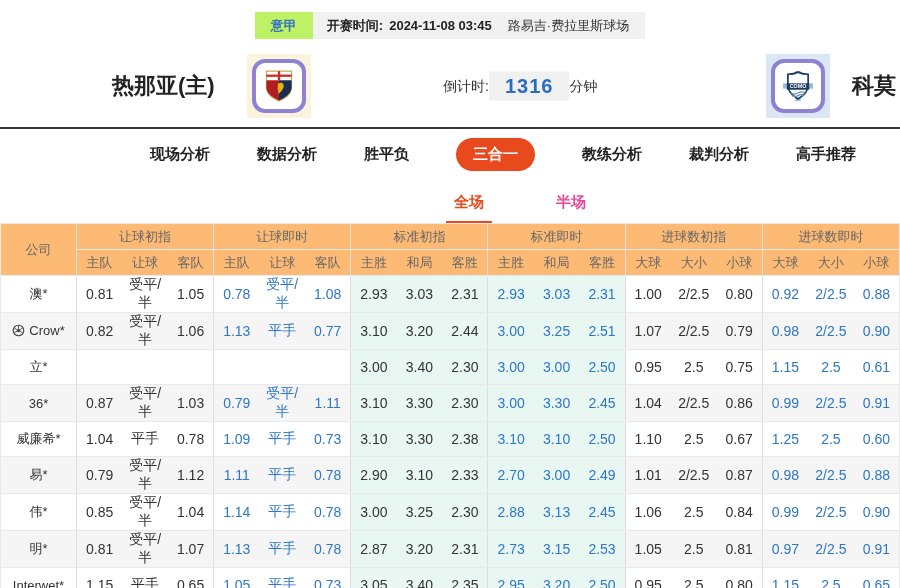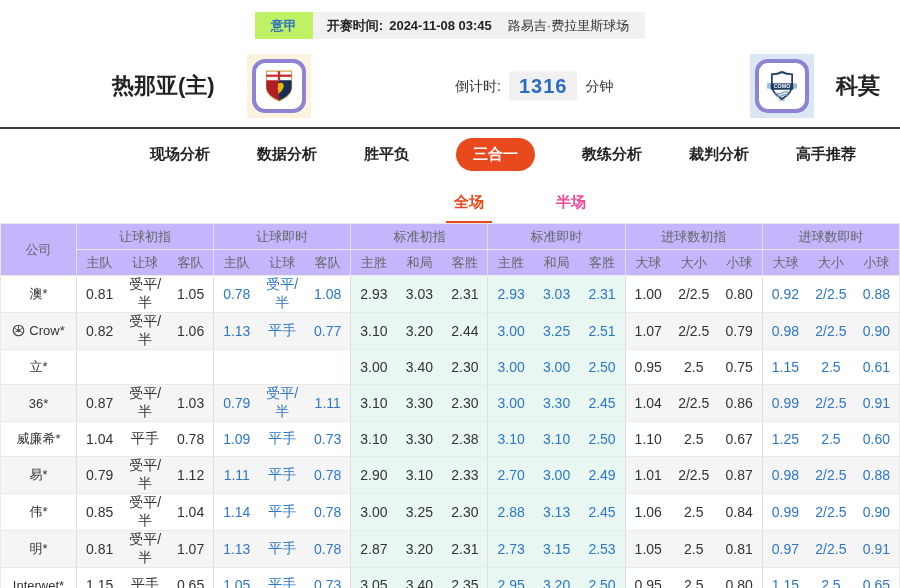--- a/index.html
+++ b/index.html
@@ -24,7 +24,7 @@
   .logo-tile.genoa { background:#fbf3dd; }
   .logo-tile.como  { background:#dbe7f5; }
   .logo-inner { width:54px; height:54px; background:#fff; border:4px solid #8d83d2; border-radius:13px; display:flex; align-items:center; justify-content:center; }
-  .countdown { left:443px; gap:8px; font-size:14px; color:#333;margin-left:12px; }
+  .countdown { left:443px; font-size:14px; color:#333; }
   .cd-value { font-size:20px; font-weight:bold; color:#2b6cc0; background:#f0f0f0; padding:3px 10px; border-radius:2px; letter-spacing:1px; }
 
   

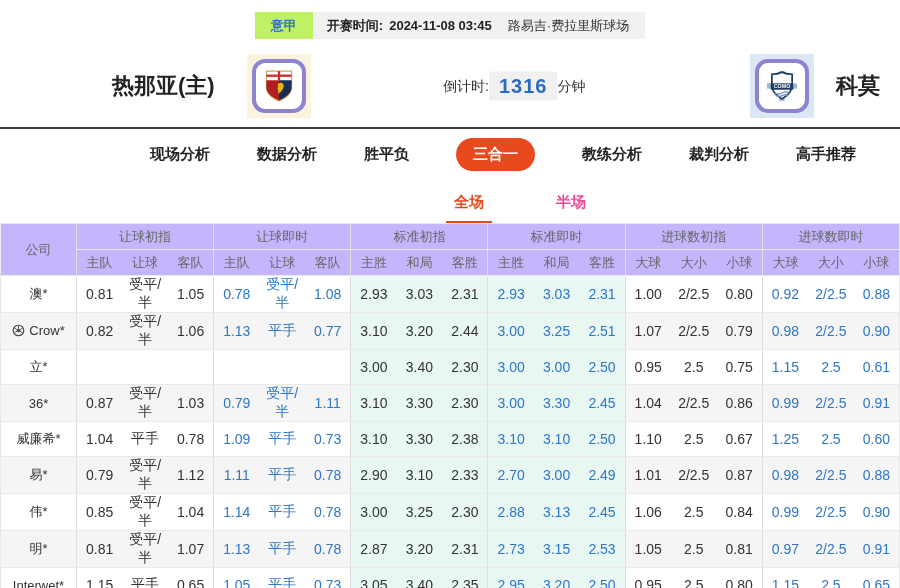--- a/index.html
+++ b/index.html
@@ -25,7 +25,7 @@
   .logo-tile.como  { background:#dbe7f5; }
   .logo-inner { width:54px; height:54px; background:#fff; border:4px solid #8d83d2; border-radius:13px; display:flex; align-items:center; justify-content:center; }
   .countdown { left:443px; font-size:14px; color:#333; }
-  .cd-value { font-size:20px; font-weight:bold; color:#2b6cc0; background:#f0f0f0; padding:3px 10px; border-radius:2px; letter-spacing:1px; }
+  .cd-value { font-size:20px; font-weight:bold; color:#2b6cc0; background:#f0f0f0; padding:3px 16px; border-radius:2px; letter-spacing:1px; }
 
   
   .nav { border-top:2px solid #3a3b3f; display:flex; align-items:center; padding:9px 0 9px 150px; gap:47px; }

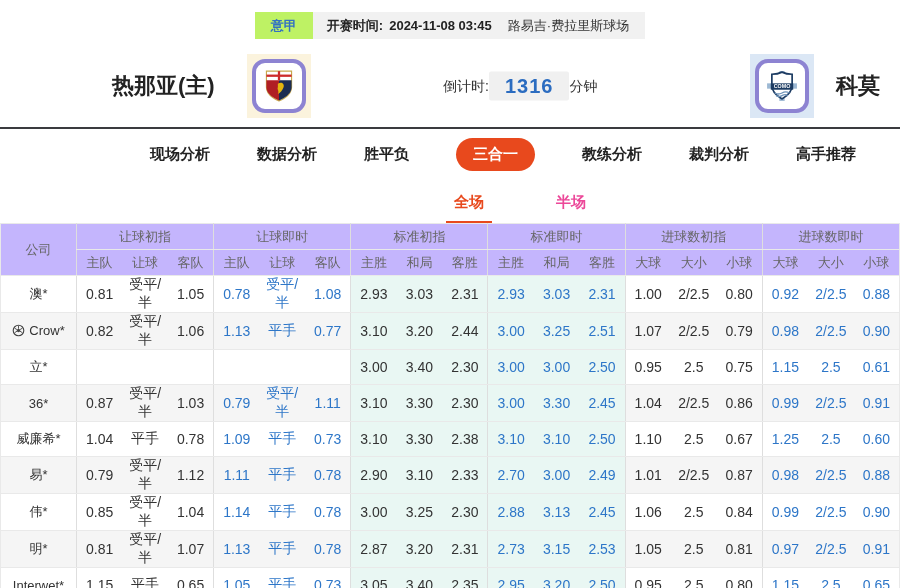--- a/index.html
+++ b/index.html
@@ -18,7 +18,7 @@
   .teams { position:relative; height:82px; margin-top:6px; }
   .home-group, .away-group, .countdown { position:absolute; top:50%; transform:translateY(-50%); display:flex; align-items:center; }
   .home-group { left:112px; gap:32px; }
-  .away-group { right:20px; gap:22px; }
+  .away-group { right:4px; gap:22px; }
   .team-name { font-size:22px; font-weight:bold; color:#222; }
   .logo-tile { width:64px; height:64px; display:flex; align-items:center; justify-content:center; }
   .logo-tile.genoa { background:#fbf3dd; }

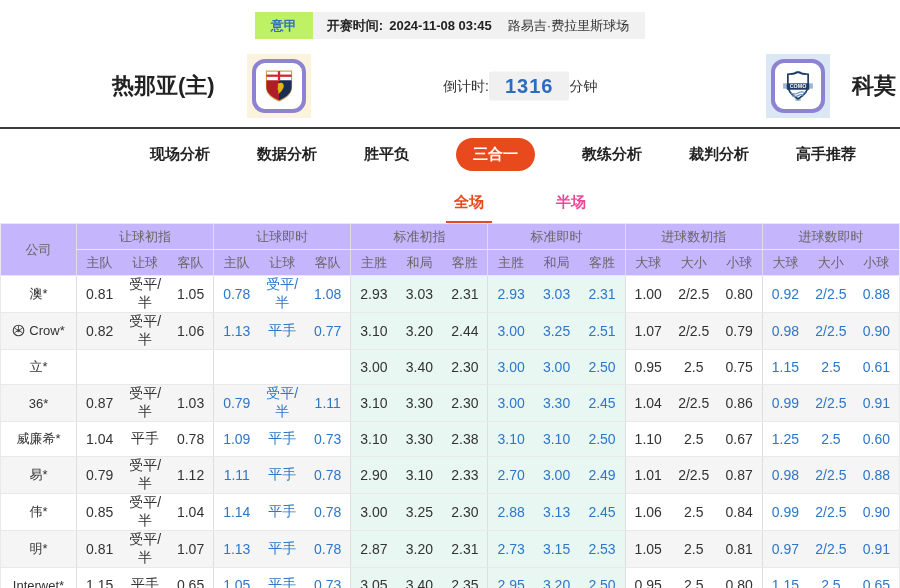--- a/index.html
+++ b/index.html
@@ -40,7 +40,7 @@
   
   table { width:100%; border-collapse:collapse; table-layout:fixed; margin-top:0; border:1px solid #e9e9e9; }
   th, td { border-bottom:1px solid #e9e9e9; text-align:center; }
-  thead th { background:#c4b5fd; color:#666; font-weight:normal; font-size:13px; height:26px; }
+  thead th { background:#fdba74; color:#666; font-weight:normal; font-size:13px; height:26px; }
   tbody td { height:35px; font-size:14px; color:#333; }
   td.company { font-size:13px; }
   .gb { border-left:1px solid #dedede; }

